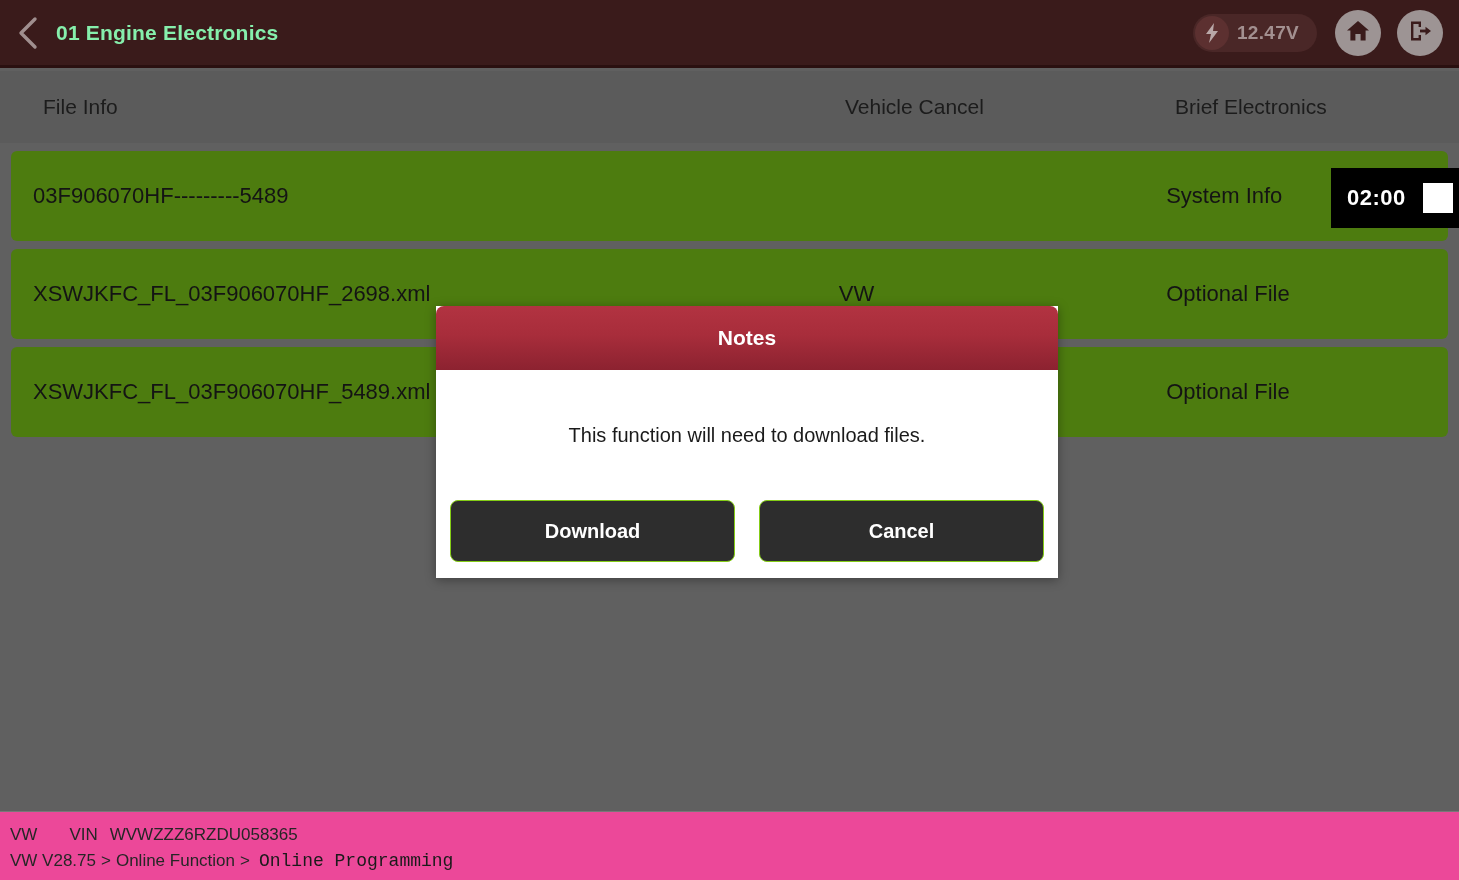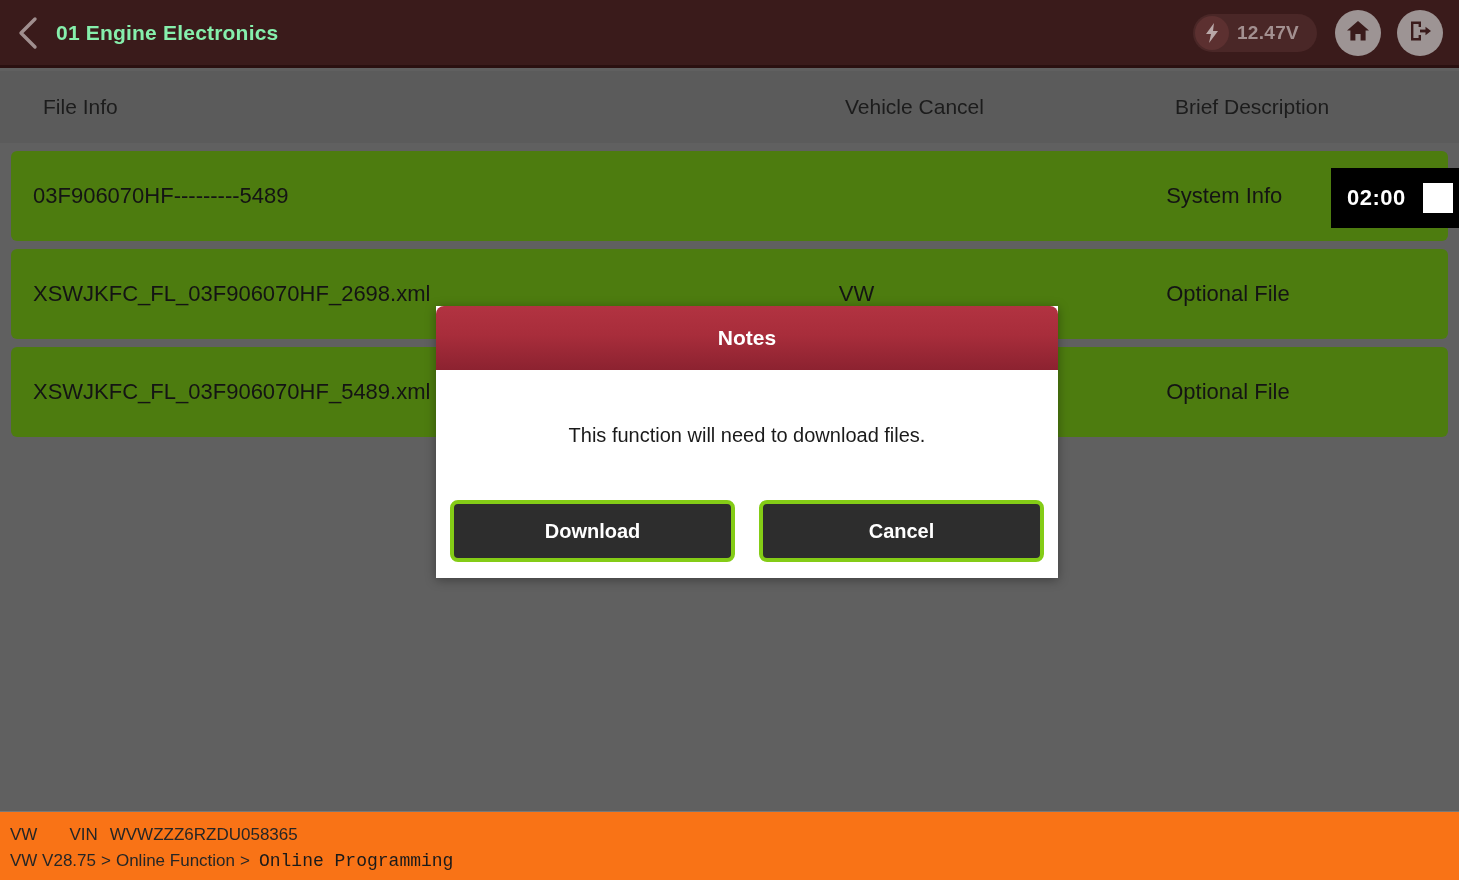--- a/index.html
+++ b/index.html
@@ -294,7 +294,7 @@
     <div class="table-header">
       <div class="col col-file">File Info</div>
       <div class="col col-brand">Vehicle Cancel</div>
-      <div class="col col-desc">Brief Description</div>
+      <div class="col col-desc">Brief Electronics</div>
     </div>
 
     <div class="row">

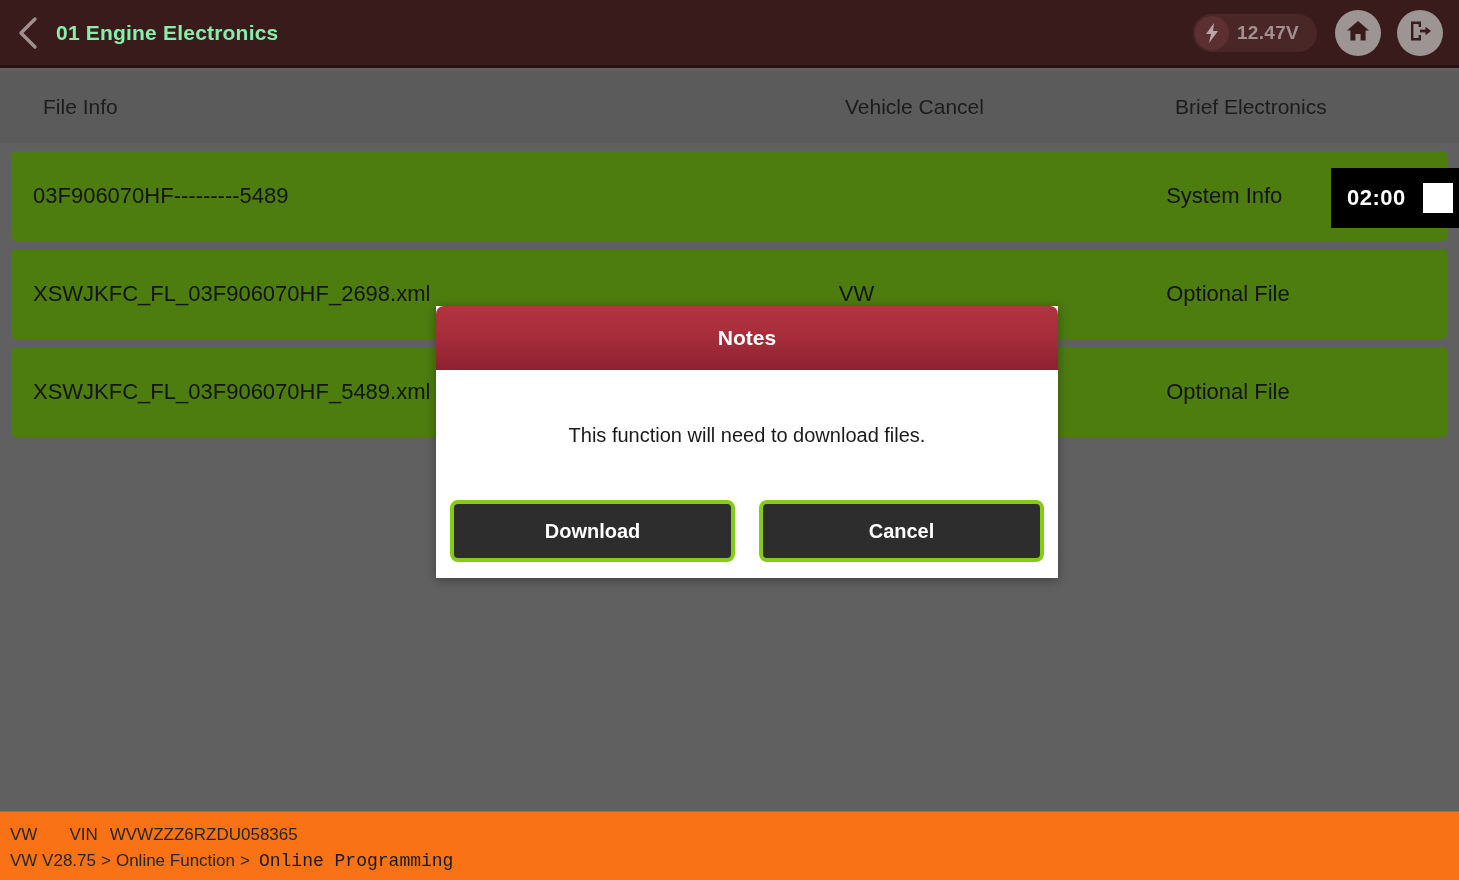--- a/index.html
+++ b/index.html
@@ -233,7 +233,7 @@
     width: 285px;
     height: 62px;
     background: #2d2d2d;
-    border: 4px solid #84cc16;
+    border: 1px solid #84cc16;
     border-radius: 8px;
     color: #ffffff;
     font-size: 20px;

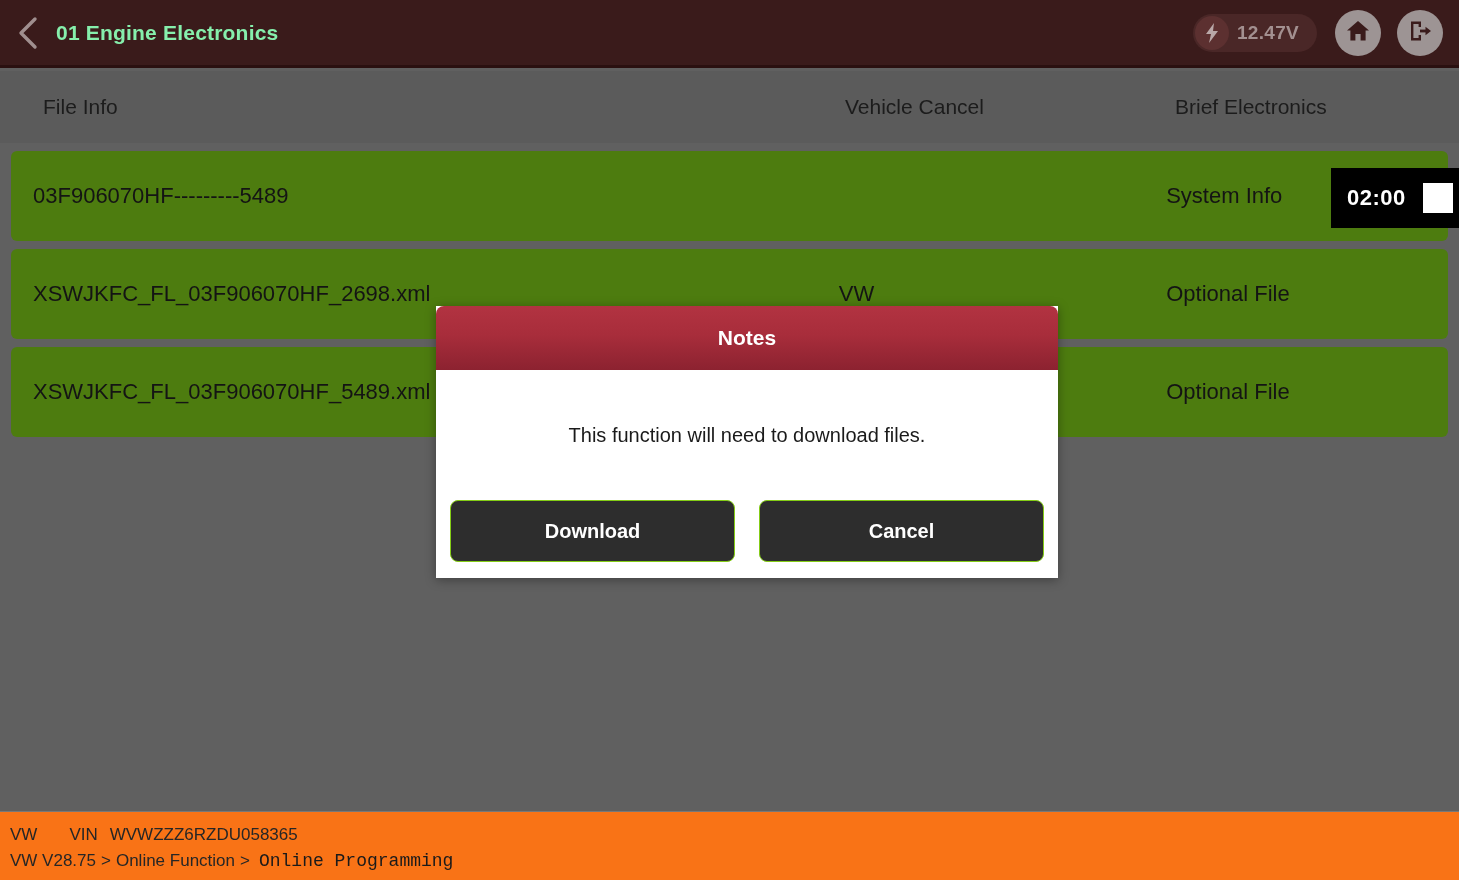--- a/index.html
+++ b/index.html
@@ -160,7 +160,7 @@
     bottom: 0;
     width: 1459px;
     height: 69px;
-    background: #f97316;
+    background: #ec4899;
     border-top: 1px solid #787878;
     padding: 10px 0 0 10px;
   }

